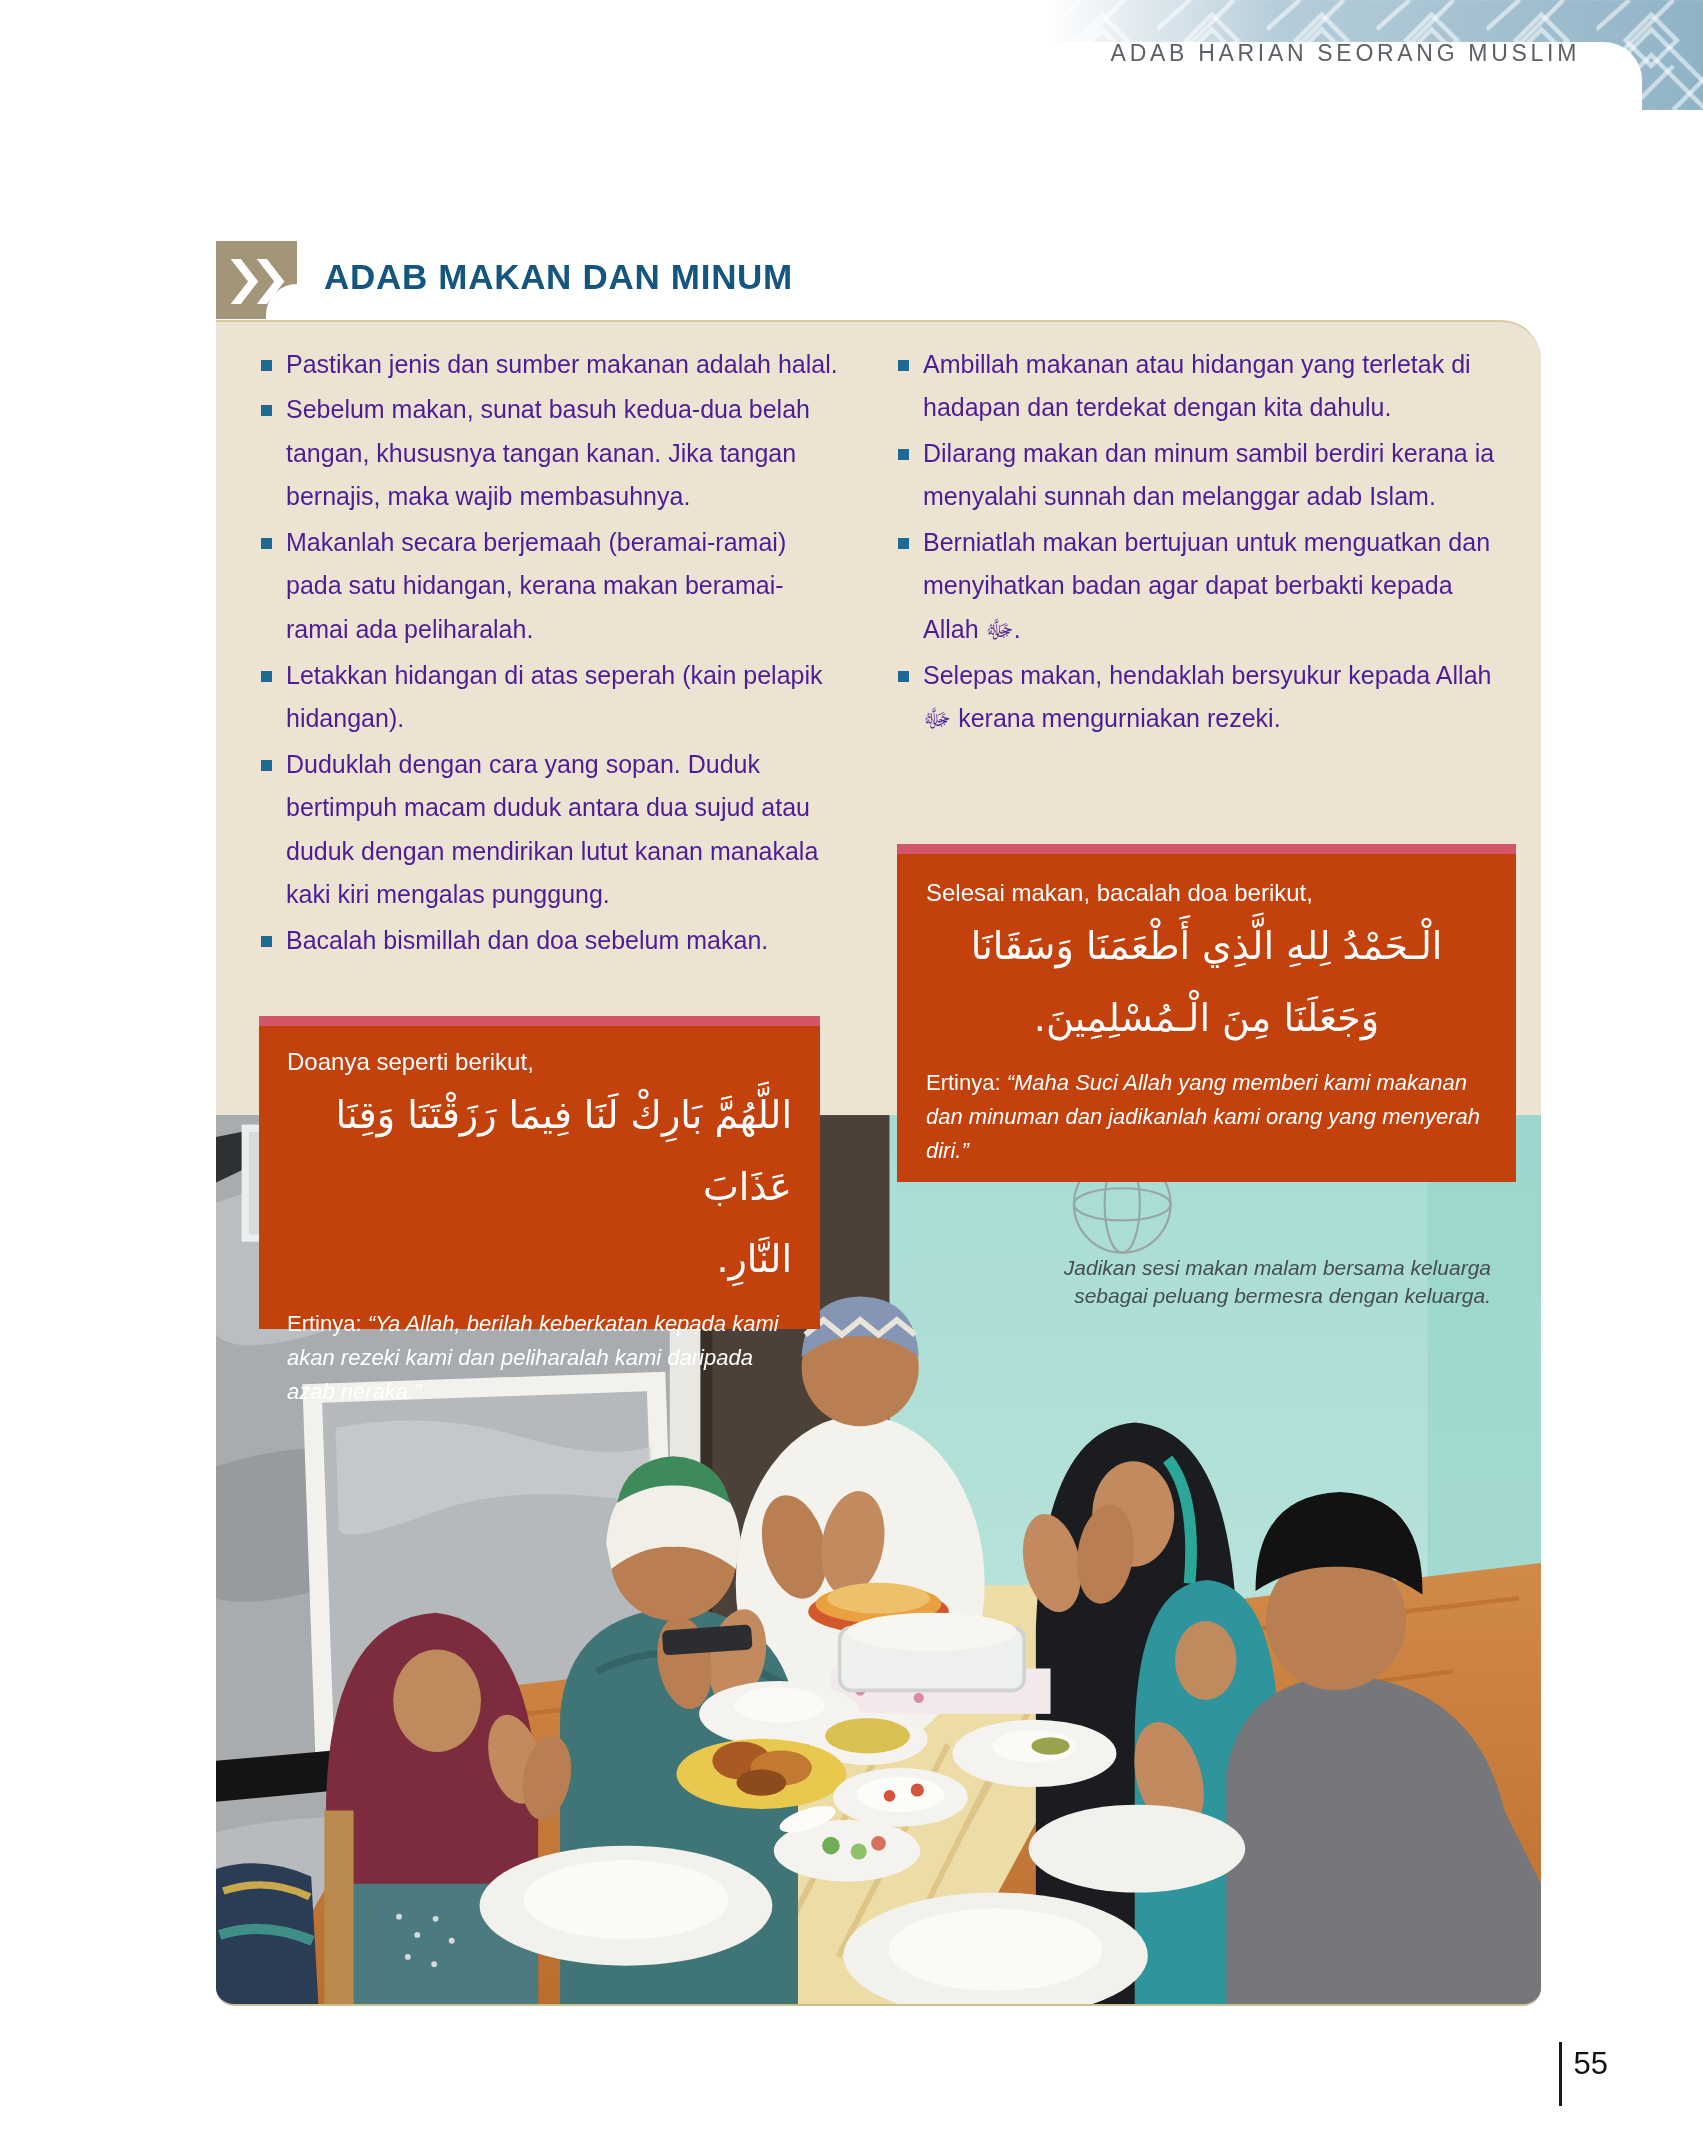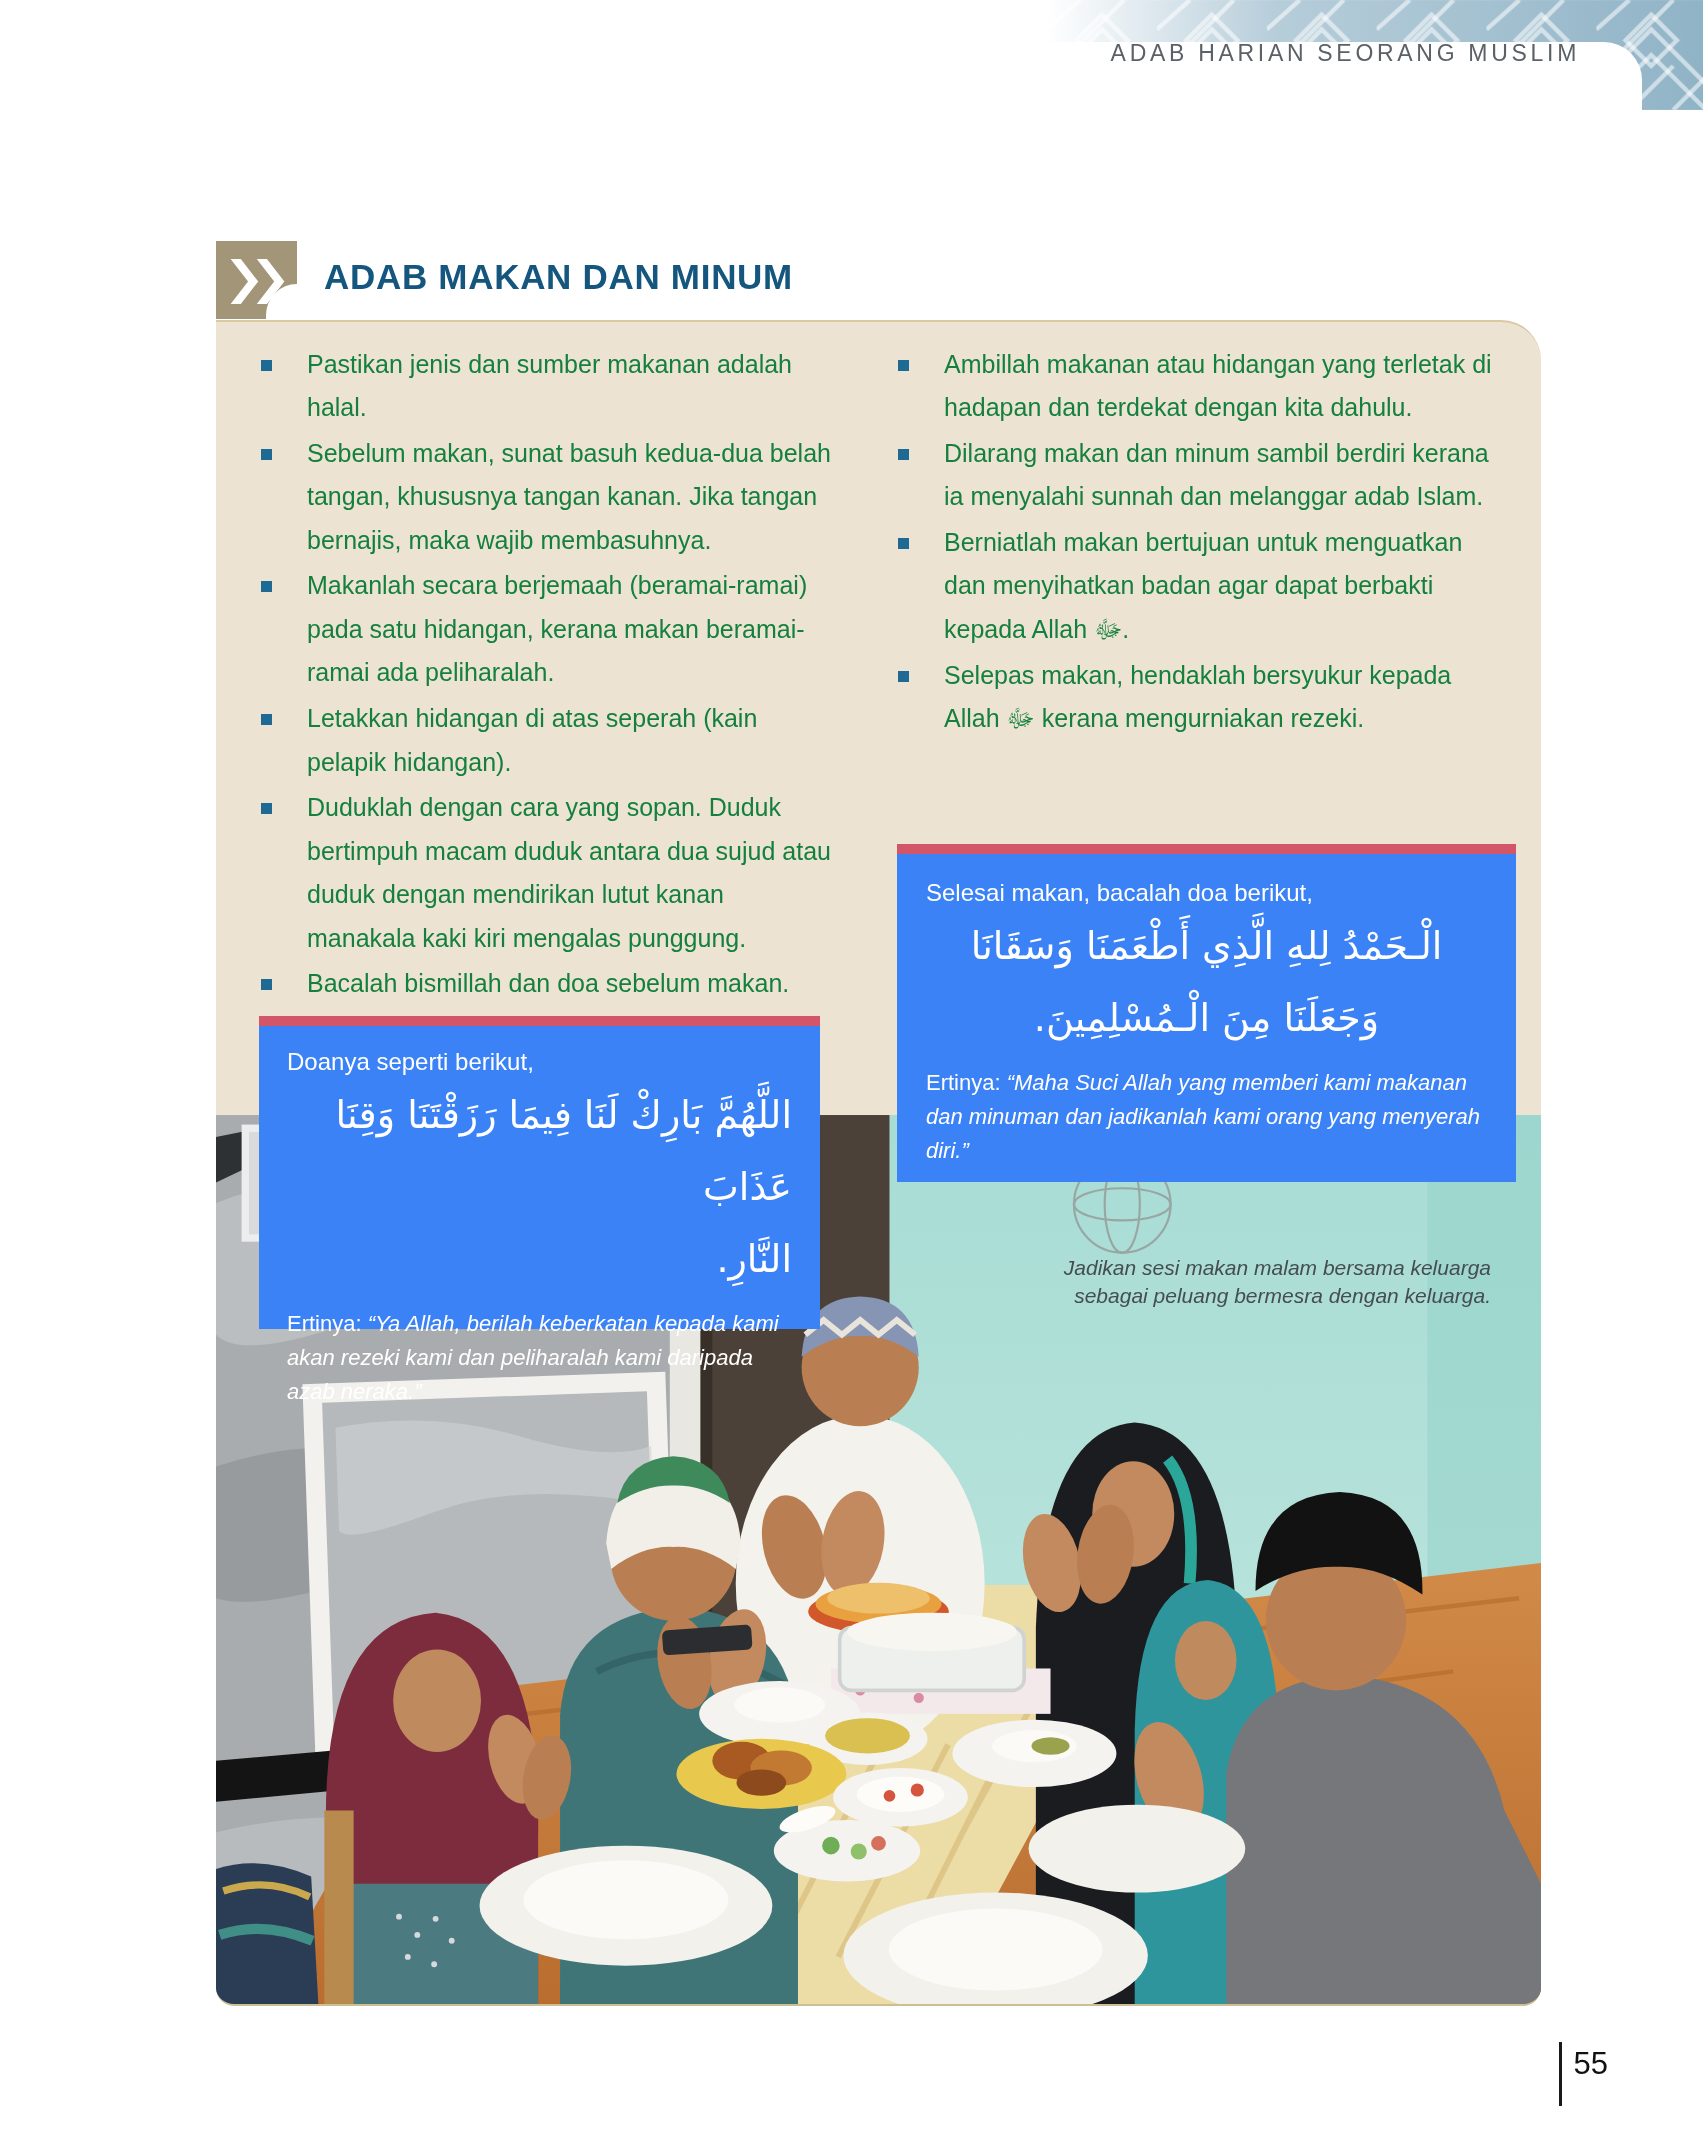--- a/index.html
+++ b/index.html
@@ -39,7 +39,7 @@
   ul.bullets.left{left:45px;top:20.5px;width:578px;}
   ul.bullets.right{left:682px;top:20.5px;width:600px;}
   ul.bullets li{
-    display:flex;gap:35px;margin-bottom:2.2px;font-size:25px;line-height:1.74;color:#15803d;
+    display:flex;gap:14px;margin-bottom:2.2px;font-size:25px;line-height:1.74;color:#4c1d95;
   }
   ul.bullets .sq{
     flex:0 0 11px;width:11px;height:11px;margin-top:17px;background:#1e6a94;

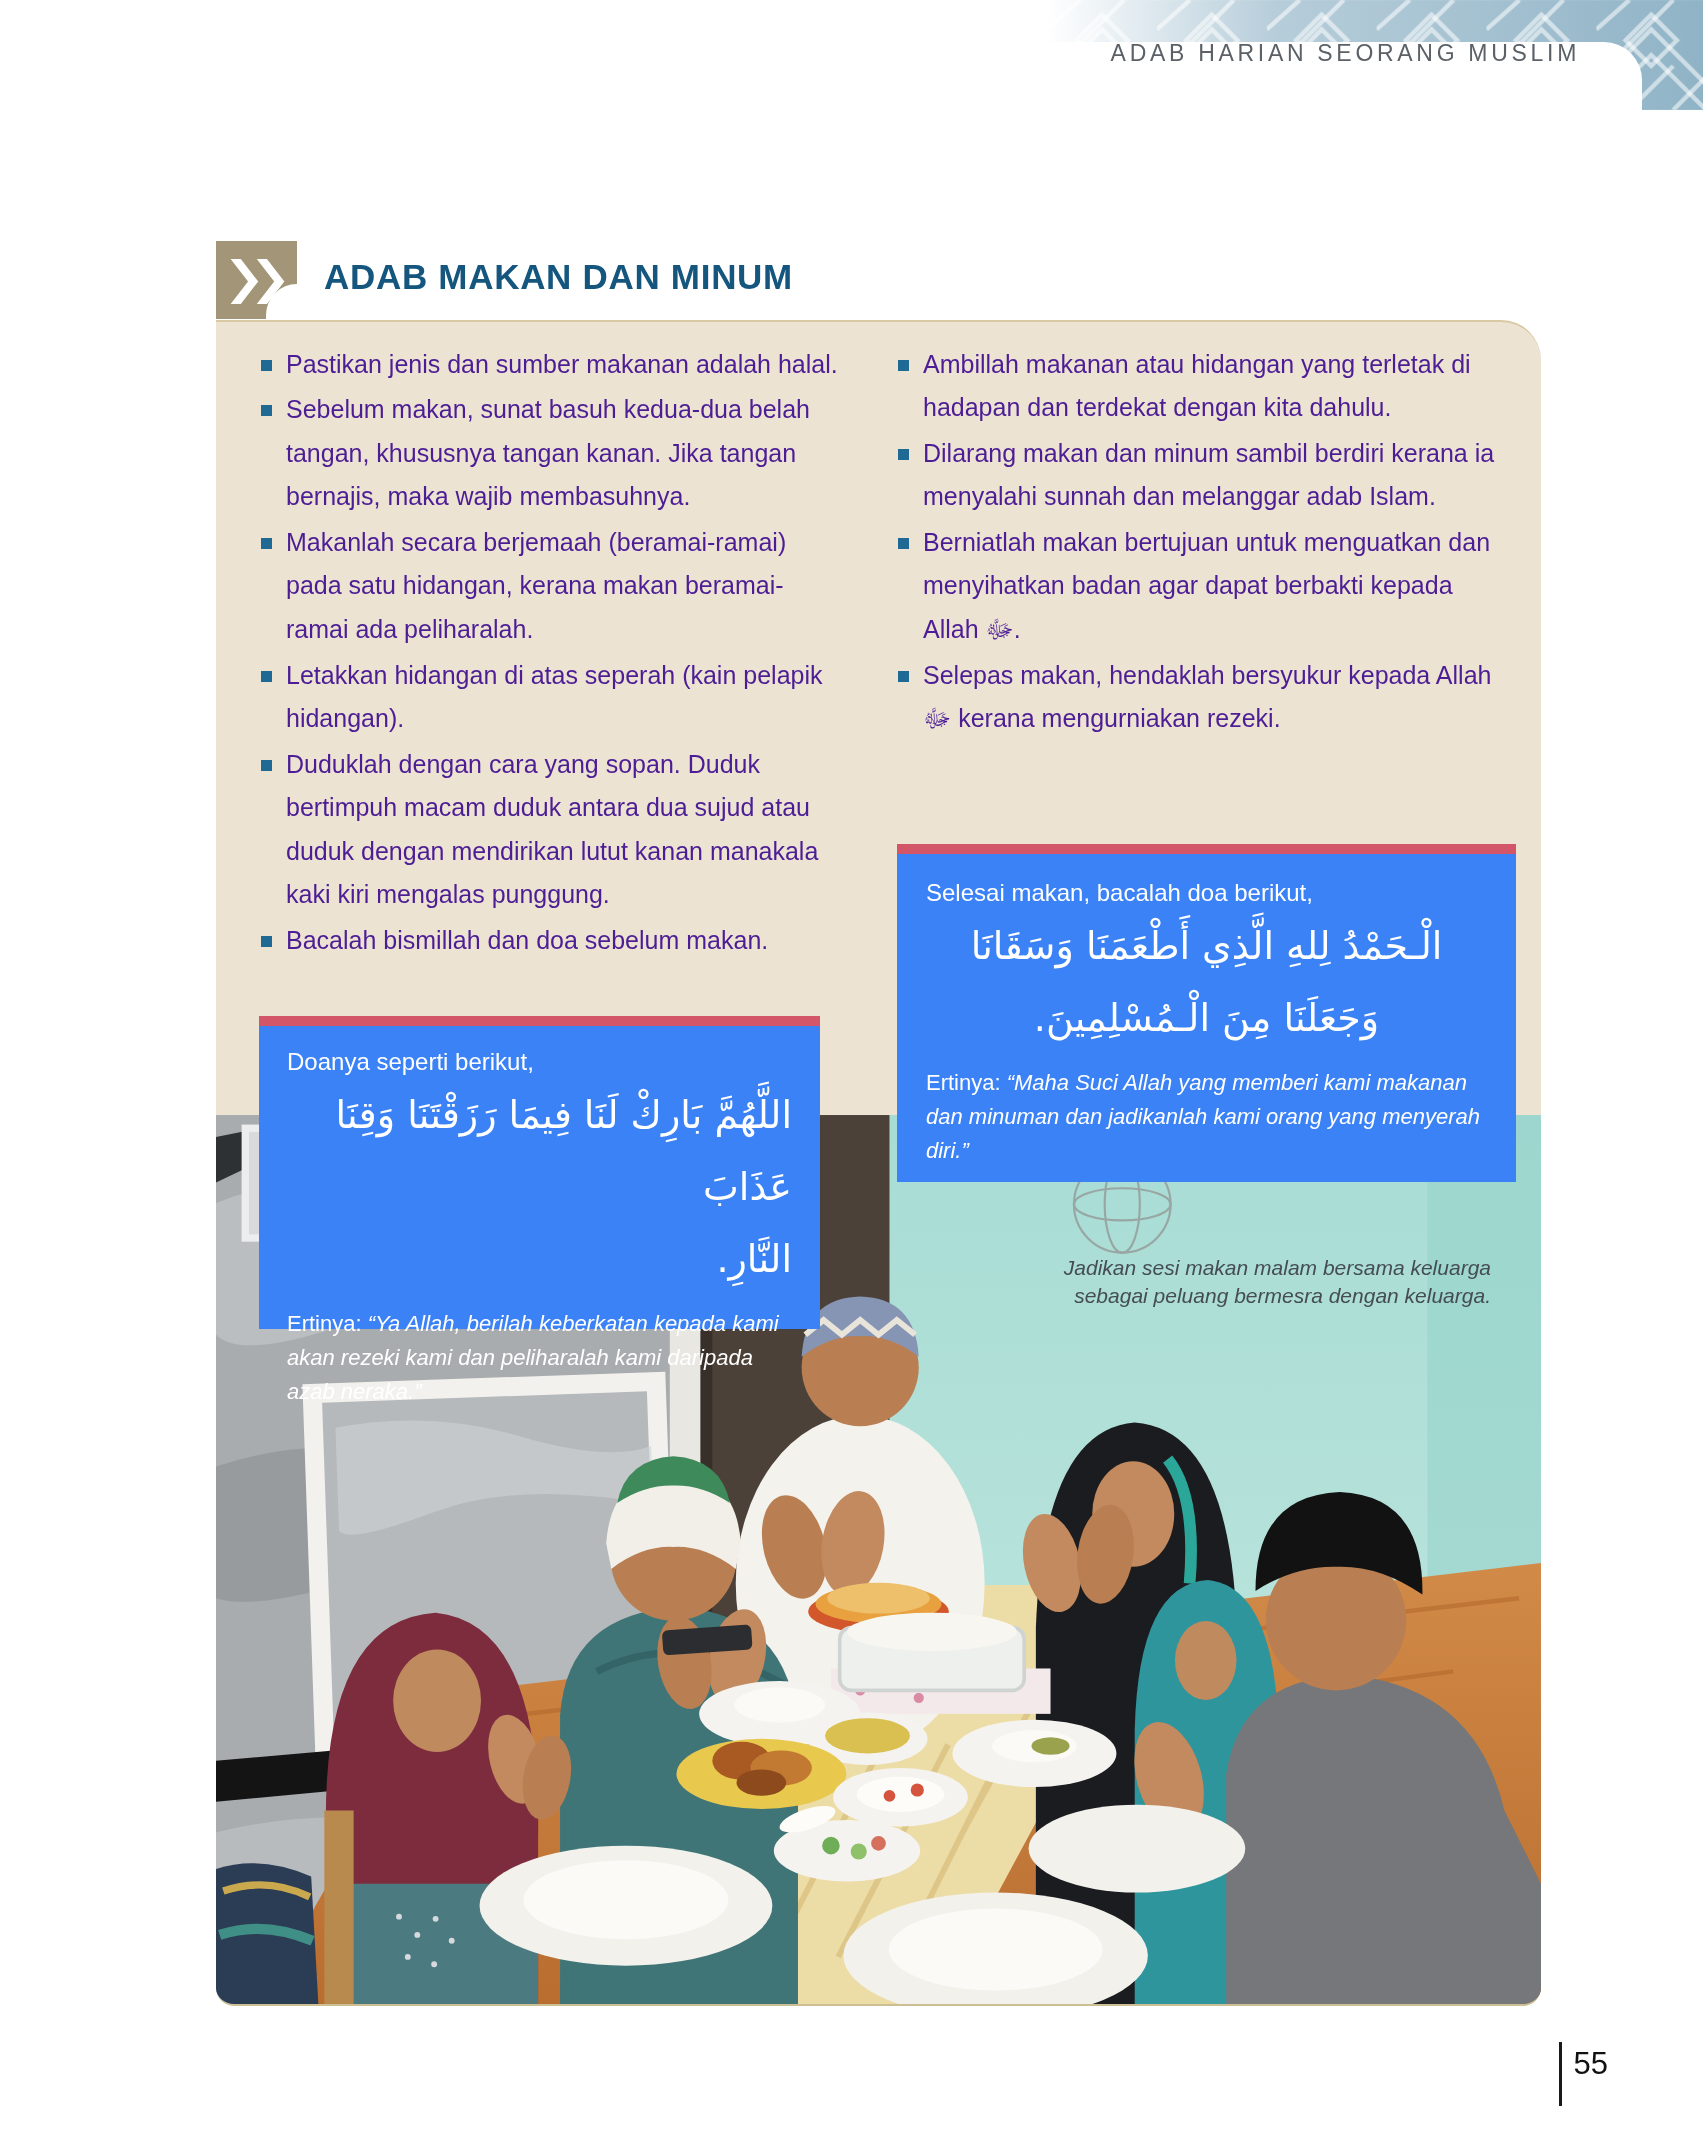--- a/index.html
+++ b/index.html
@@ -46,7 +46,7 @@
   }
   
   .dua-box{
-    position:absolute;background:#3b82f6;border-top:10.2px solid #d25568;
+    position:absolute;background:#c2410c;border-top:10.2px solid #d25568;
     color:#ffffff;box-sizing:border-box;z-index:3;
   }
   .dua-box.before{left:43px;top:694px;width:561px;height:313px;padding:17.6px 28px 14.6px 28px;}

